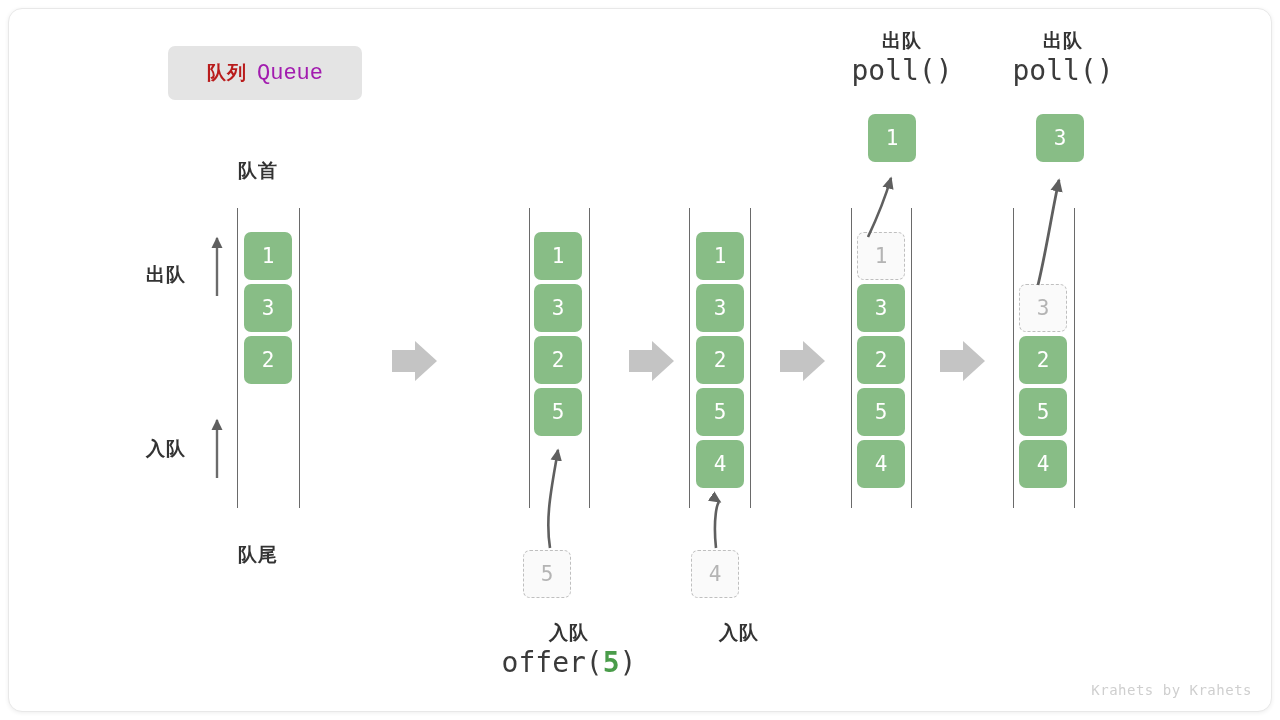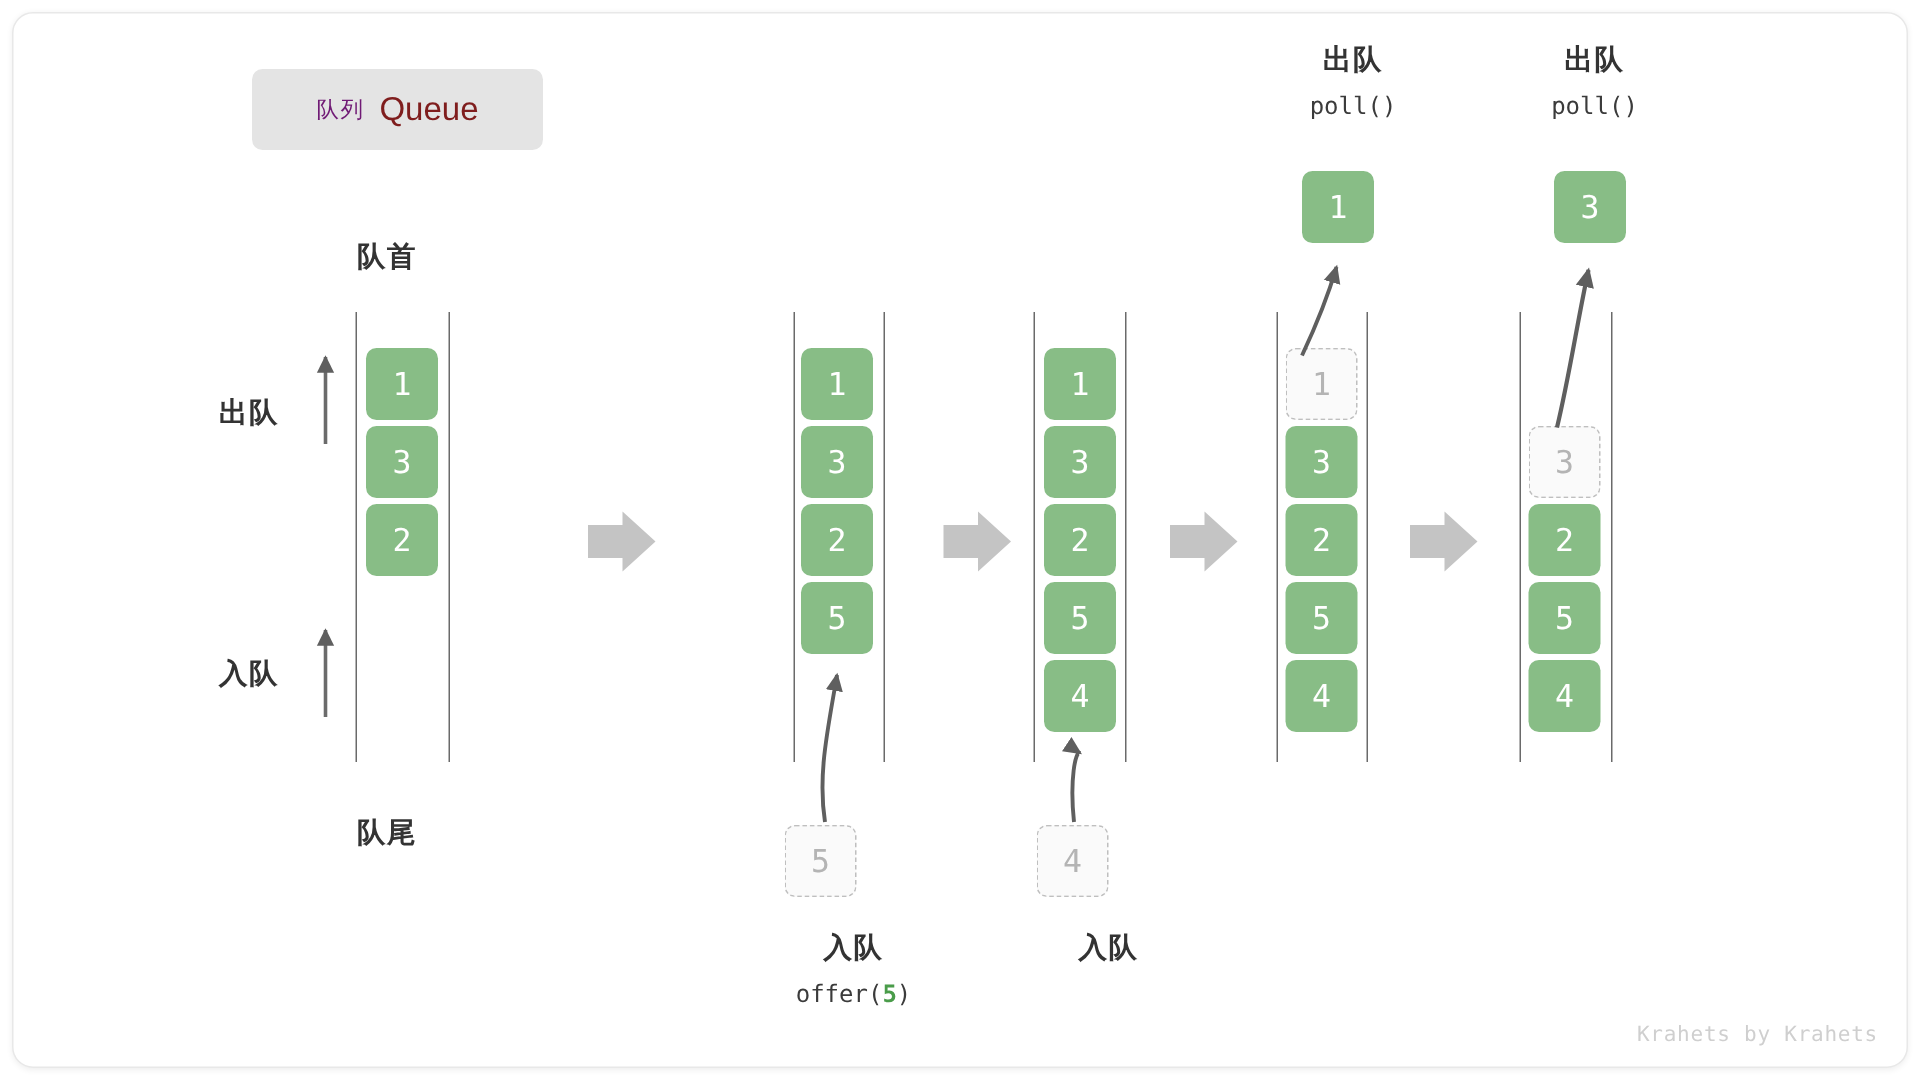--- a/index.html
+++ b/index.html
@@ -47,9 +47,9 @@
     gap: 10px;
   }
   .title-cn {
-    font-size: 15px;
-    font-weight: normal;
-    color: #701a75;
+    font-size: 19px;
+    font-weight: bold;
+    color: #b91c1c;
     letter-spacing: 1px;
   }
   .title-en {

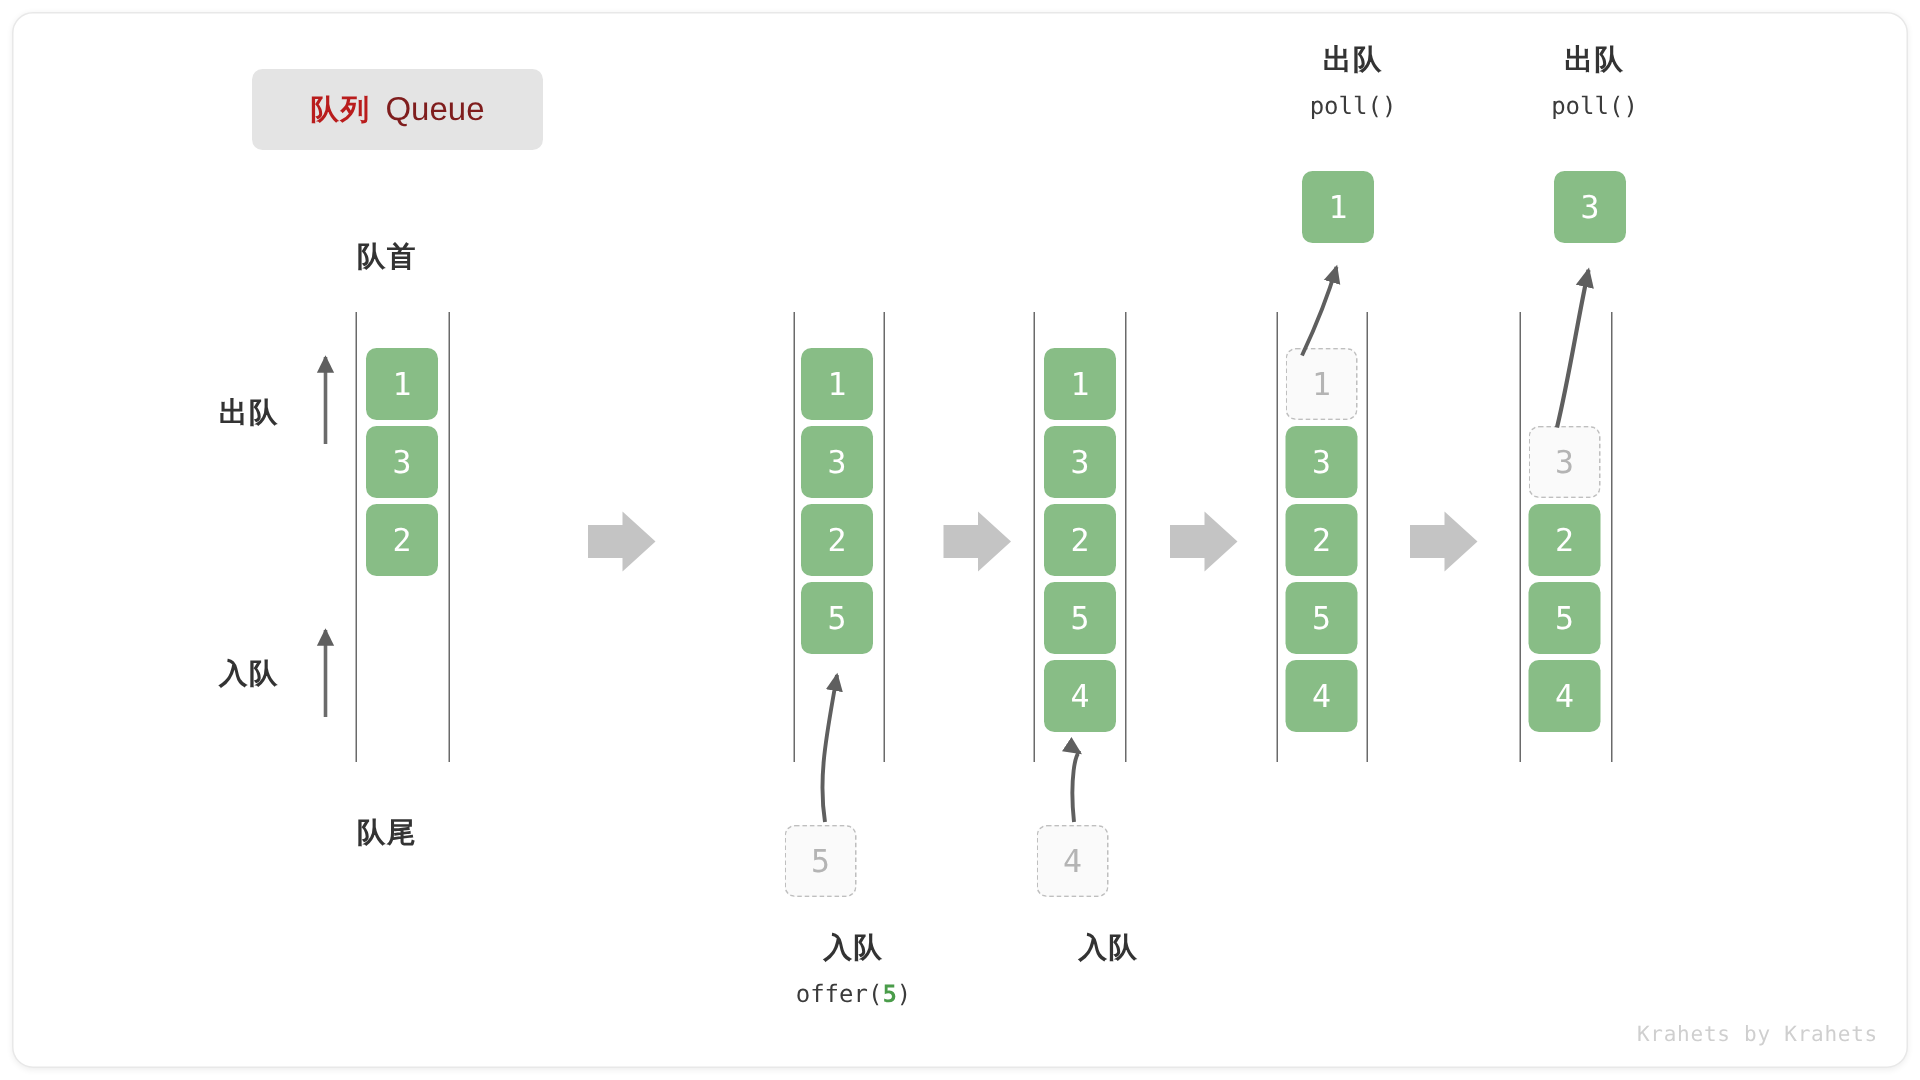--- a/index.html
+++ b/index.html
@@ -53,9 +53,9 @@
     letter-spacing: 1px;
   }
   .title-en {
-    font-family: Liberation Sans, sans-serif;
+    font-family: Liberation Mono, monospace;
     font-size: 22px;
-    color: #7f1d1d;
+    color: #a21caf;
   }
 
   

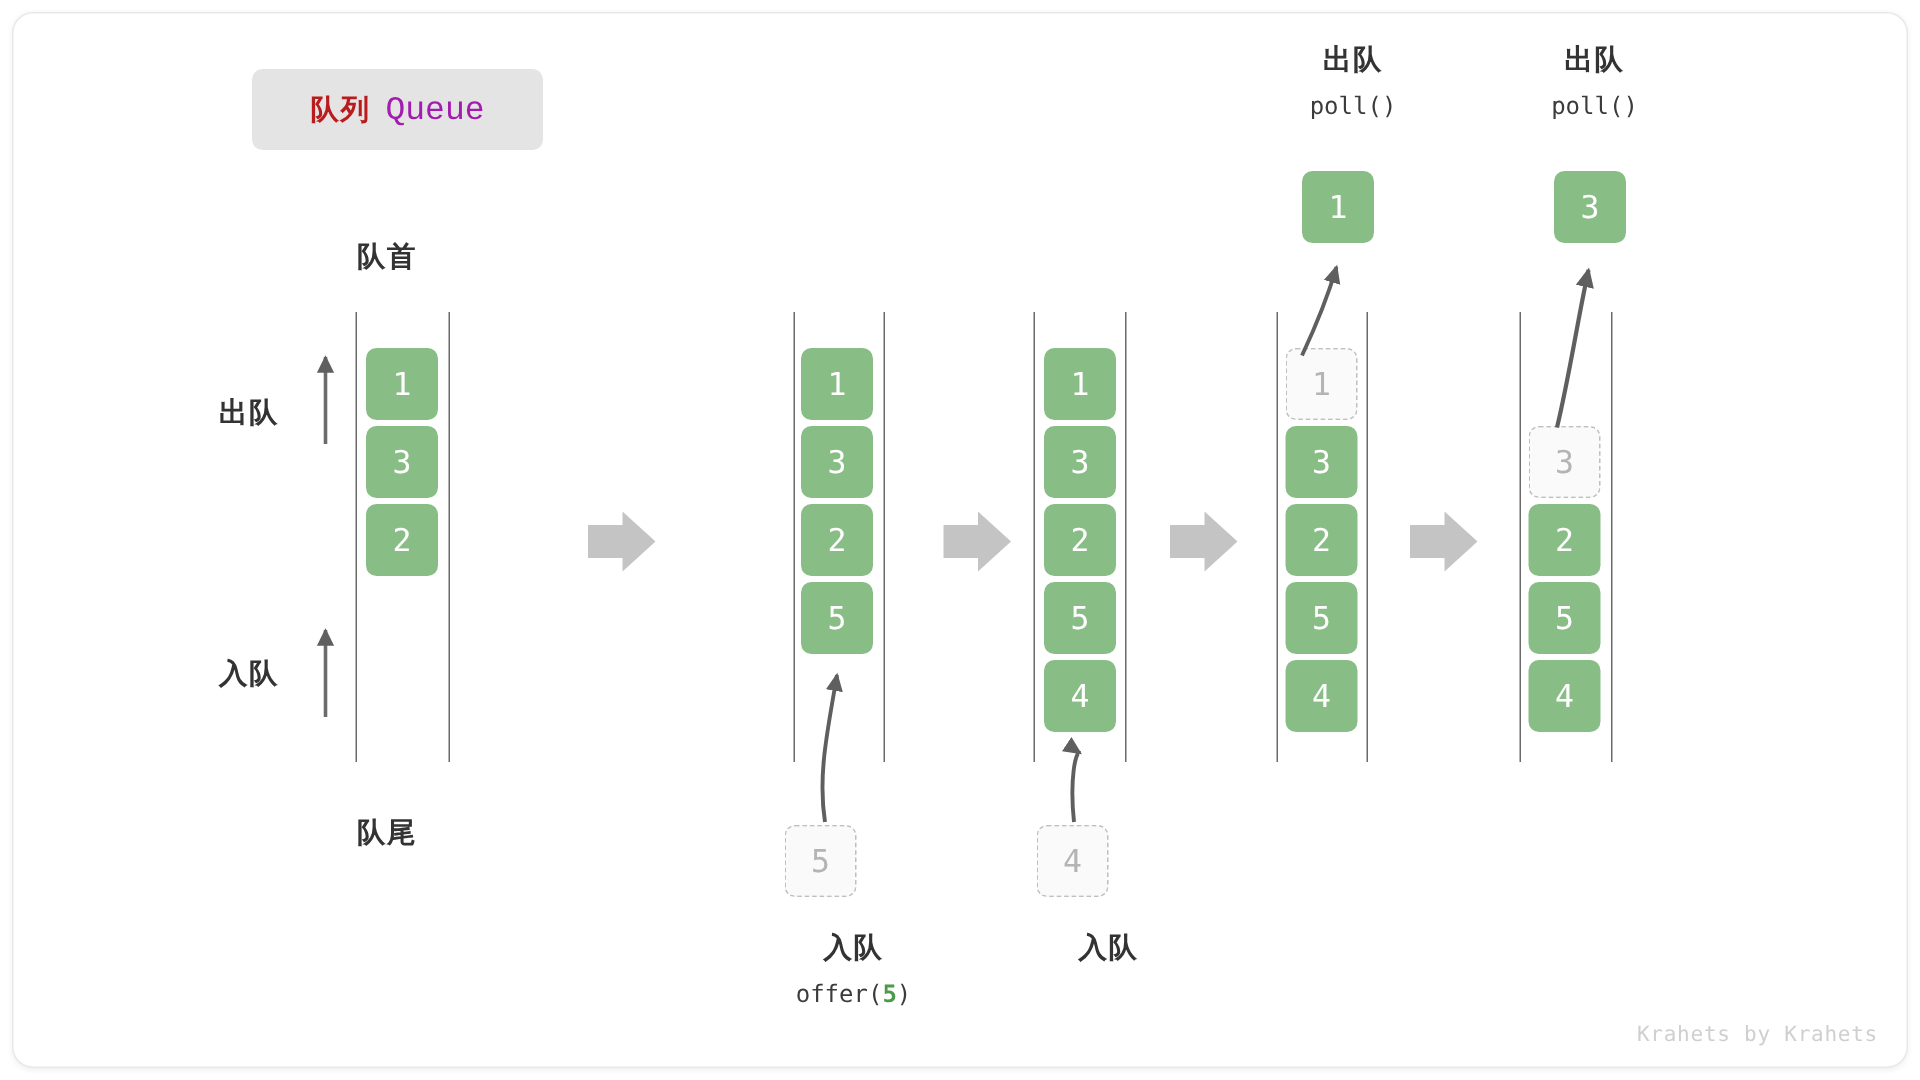--- a/index.html
+++ b/index.html
@@ -94,7 +94,7 @@
   .op-code {
     display: block;
     font-family: "DejaVu Sans Mono", "Liberation Mono", monospace;
-    font-size: 16px;
+    font-size: 28px;
     color: #3b3b3b;
     line-height: 30px;
   }

